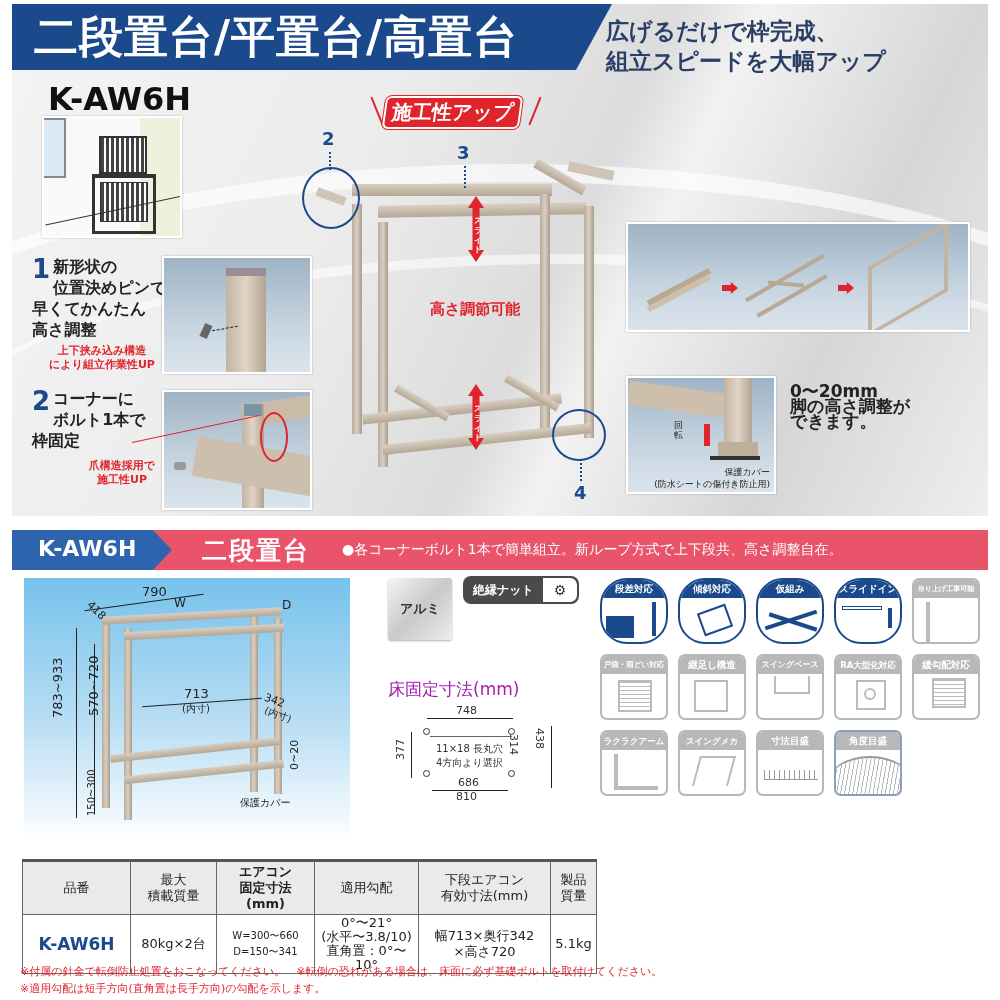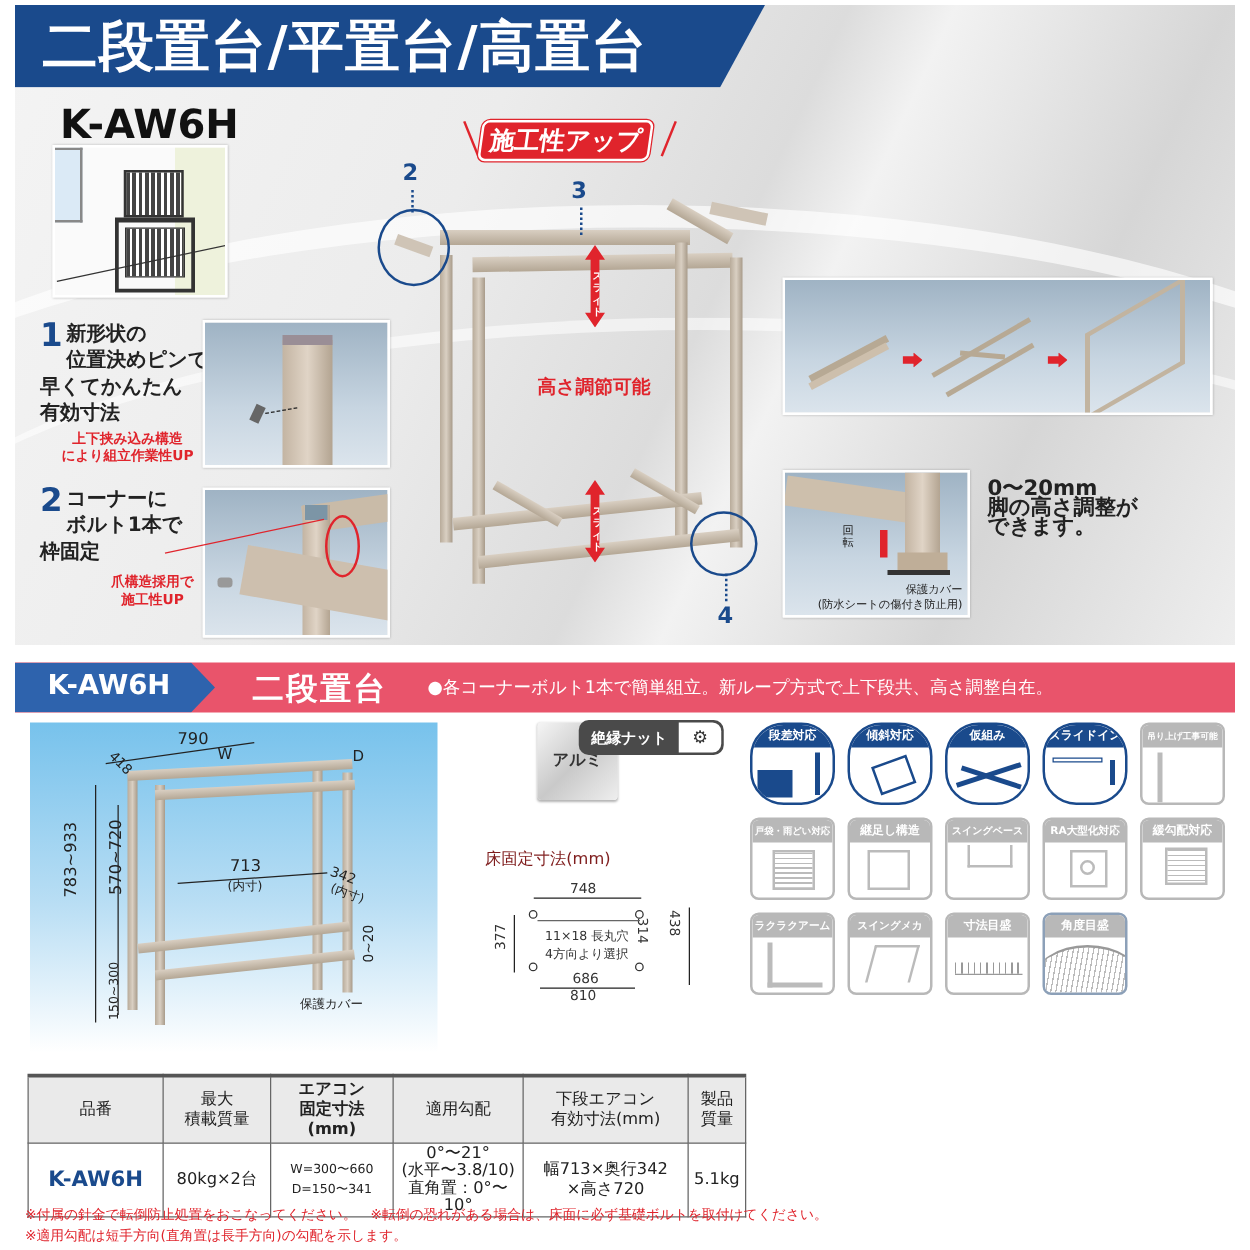--- a/index.html
+++ b/index.html
@@ -96,6 +96,10 @@
 <div class="hero">
   <div class="title-band">
     <div class="t">二段置台/平置台/高置台</div>
+  </div>
+  <div class="tagline">
+    <div>広げるだけで枠完成、</div>
+    <div>組立スピードを大幅アップ</div>
   </div>
   <div class="model-big">K-AW6H</div>
 

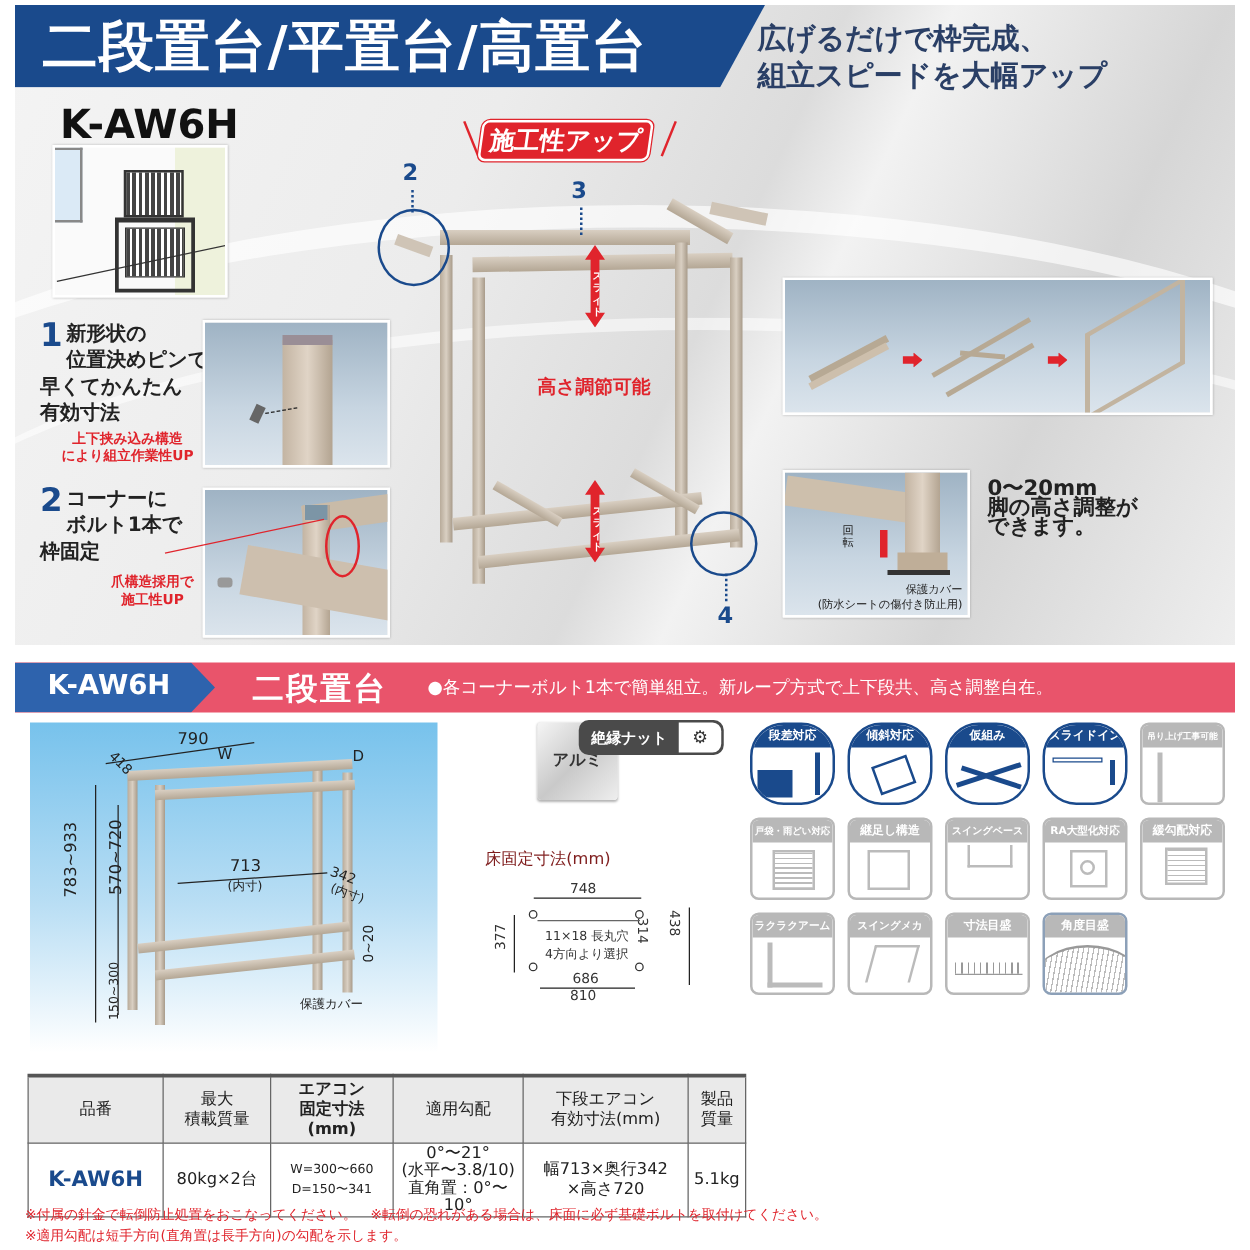--- a/index.html
+++ b/index.html
@@ -118,7 +118,7 @@
       <div>新形状の</div>
       <div>位置決めピンで</div>
       <div>早くてかんたん</div>
-      <div>有効寸法</div>
+      <div>高さ調整</div>
     </div>
     <div class="red" style="margin-top:4px;">
       <div>上下挟み込み構造</div>

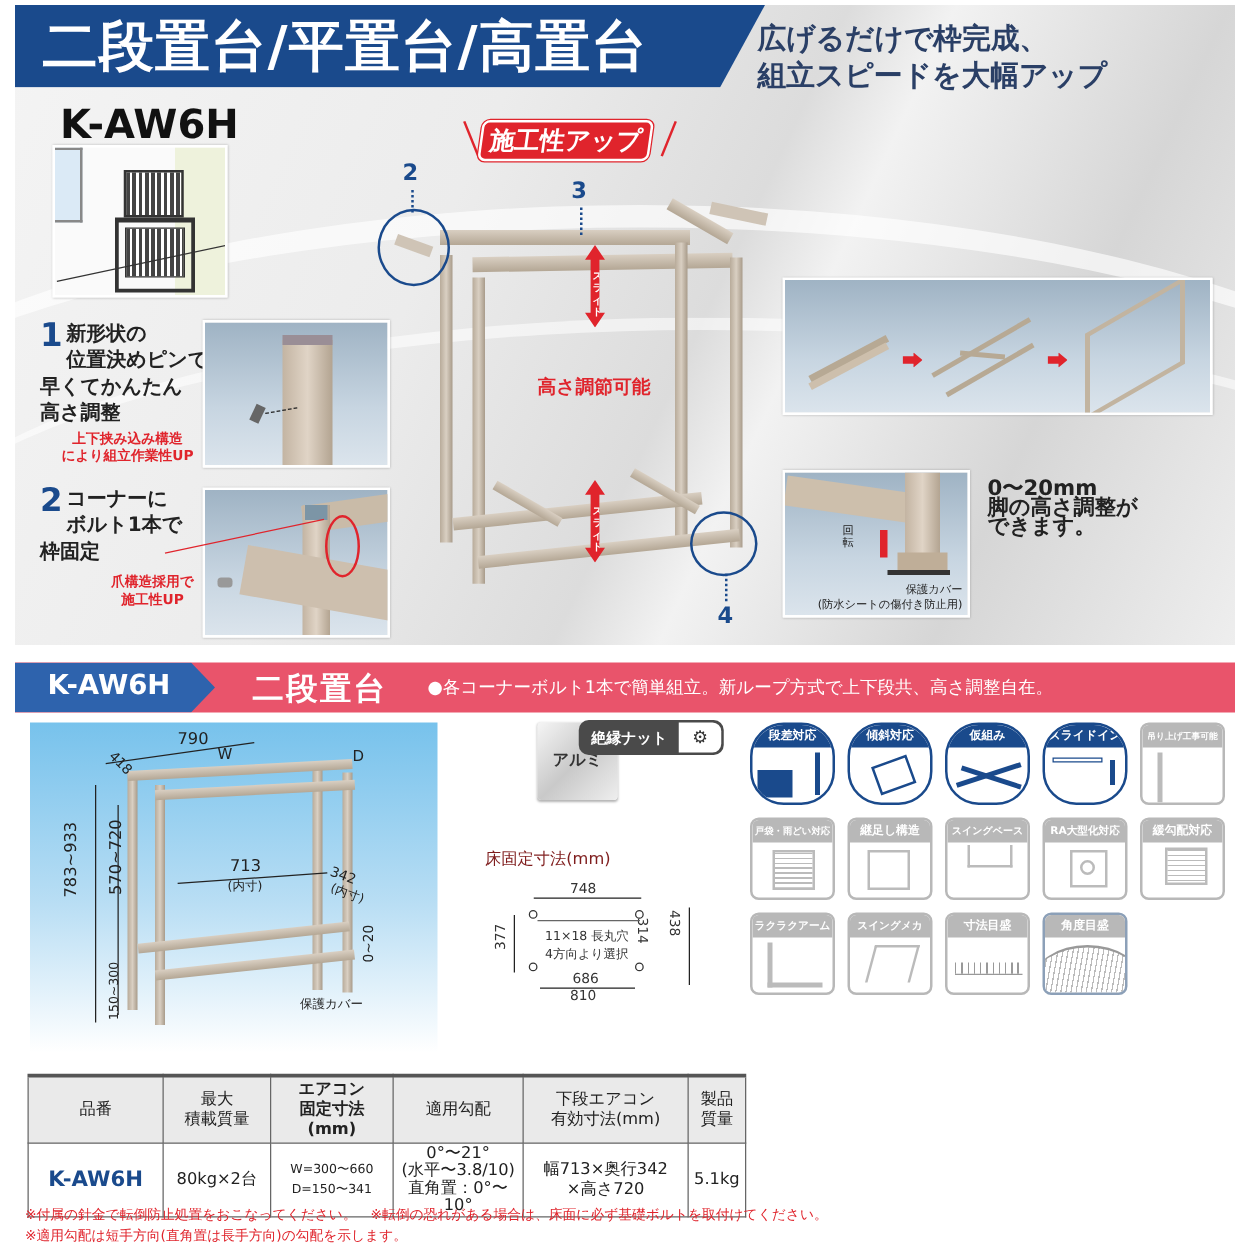--- a/index.html
+++ b/index.html
@@ -64,7 +64,7 @@
 
   .alum { position: absolute; left: 388px; top: 578px; width: 64px; height: 62px; border-radius: 3px;
     background: linear-gradient(135deg, #f5f5f5 0%, #c9c9c9 50%, #eeeeee 100%); box-shadow: 0 1px 2px rgba(0,0,0,.3);
-    font-size: 13px; font-weight: bold; color: #333; text-align: center; line-height: 62px; margin-left: 42px; }
+    font-size: 13px; font-weight: bold; color: #333; text-align: center; line-height: 62px; }
   .nut { position: absolute; left: 463px; top: 576px; width: 116px; height: 28px; border-radius: 8px; background: #4a4a4a;
     color: #fff; font-size: 12px; font-weight: bold; padding: 6px 0 0 10px; }
   .nut .ico { position: absolute; right: 2px; top: 2px; width: 34px; height: 24px; background: #fff; border-radius: 0 7px 7px 0;

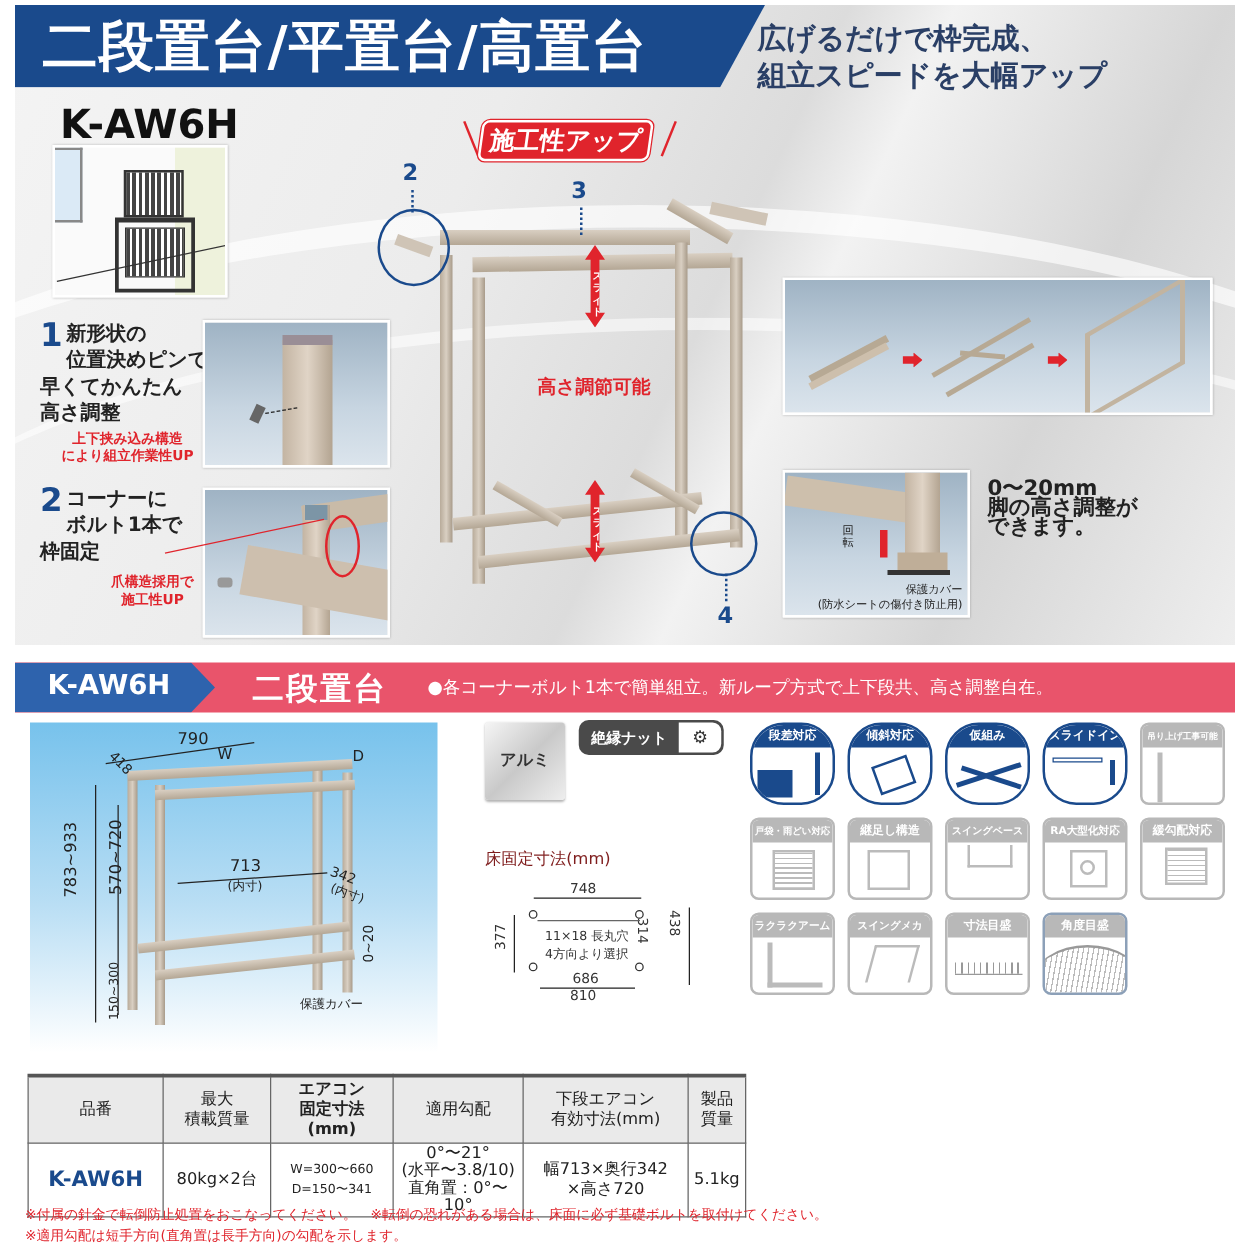--- a/index.html
+++ b/index.html
@@ -69,7 +69,7 @@
     color: #fff; font-size: 12px; font-weight: bold; padding: 6px 0 0 10px; }
   .nut .ico { position: absolute; right: 2px; top: 2px; width: 34px; height: 24px; background: #fff; border-radius: 0 7px 7px 0;
     color: #333; font-size: 14px; text-align: center; line-height: 24px; }
-  .floor-title { position: absolute; left: 388px; top: 678px; font-size: 13px; color: #7f1d1d; }
+  .floor-title { position: absolute; left: 388px; top: 678px; font-size: 17px; color: #a21caf; }
   .fl { position: absolute; font-size: 11px; color: #333; }
   .hole { position: absolute; width: 7px; height: 7px; border: 1.5px solid #333; border-radius: 50%; }
 

